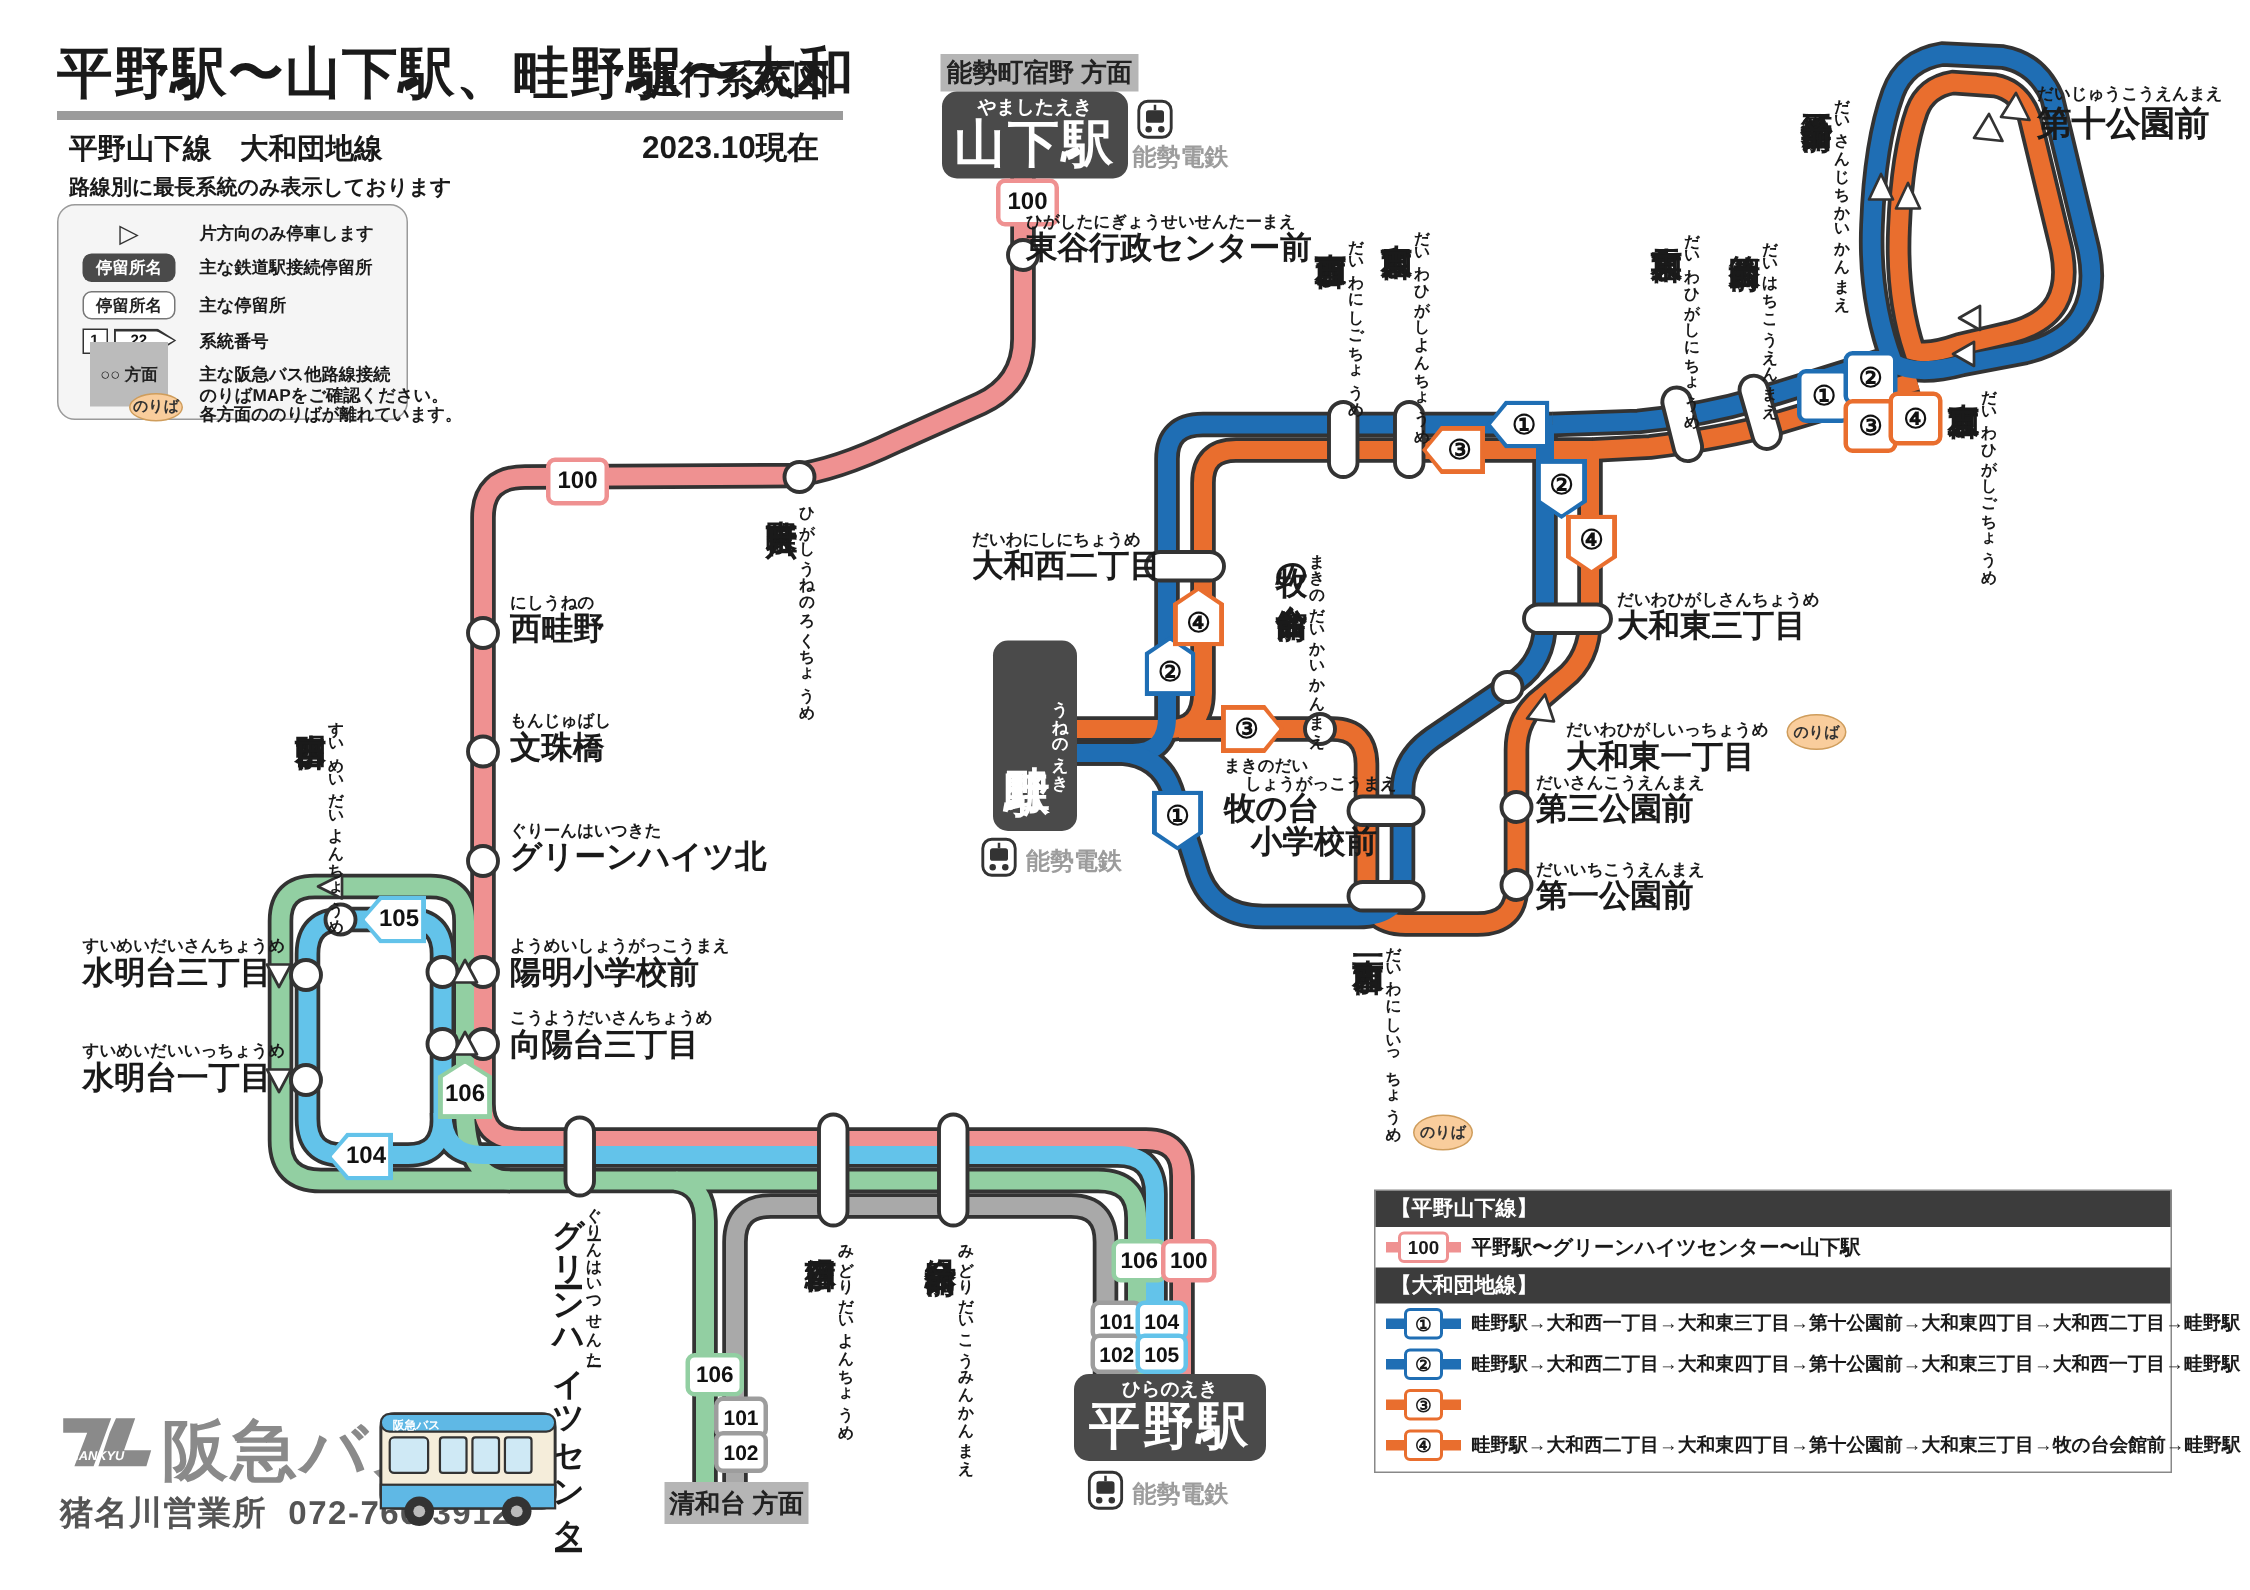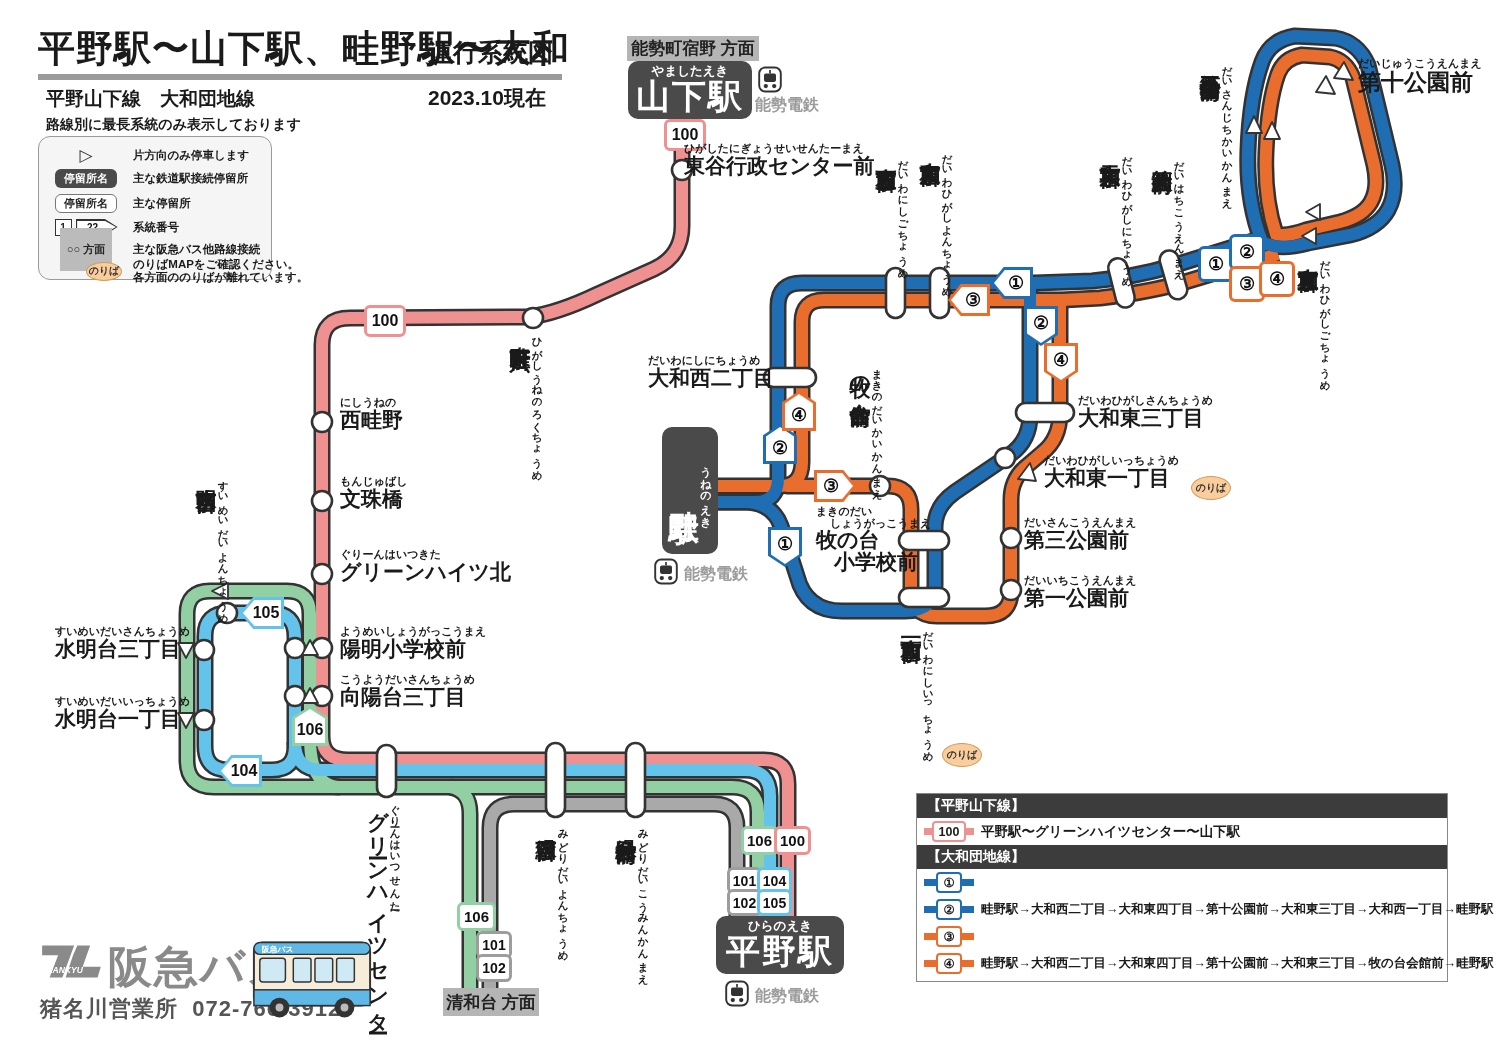--- a/index.html
+++ b/index.html
@@ -411,7 +411,7 @@
     <span class="furi">だいわひがしさんちょうめ</span>
       <span class="main">大和東三丁目</span>
   </div>
-  <div class="hstop" style="left:1044px;top:455px">
+  <div class="hstop" style="left:1044px;top:482px">
     <span class="furi">だいわひがしいっちょうめ</span>
       <span class="main">大和東一丁目</span>
   </div>

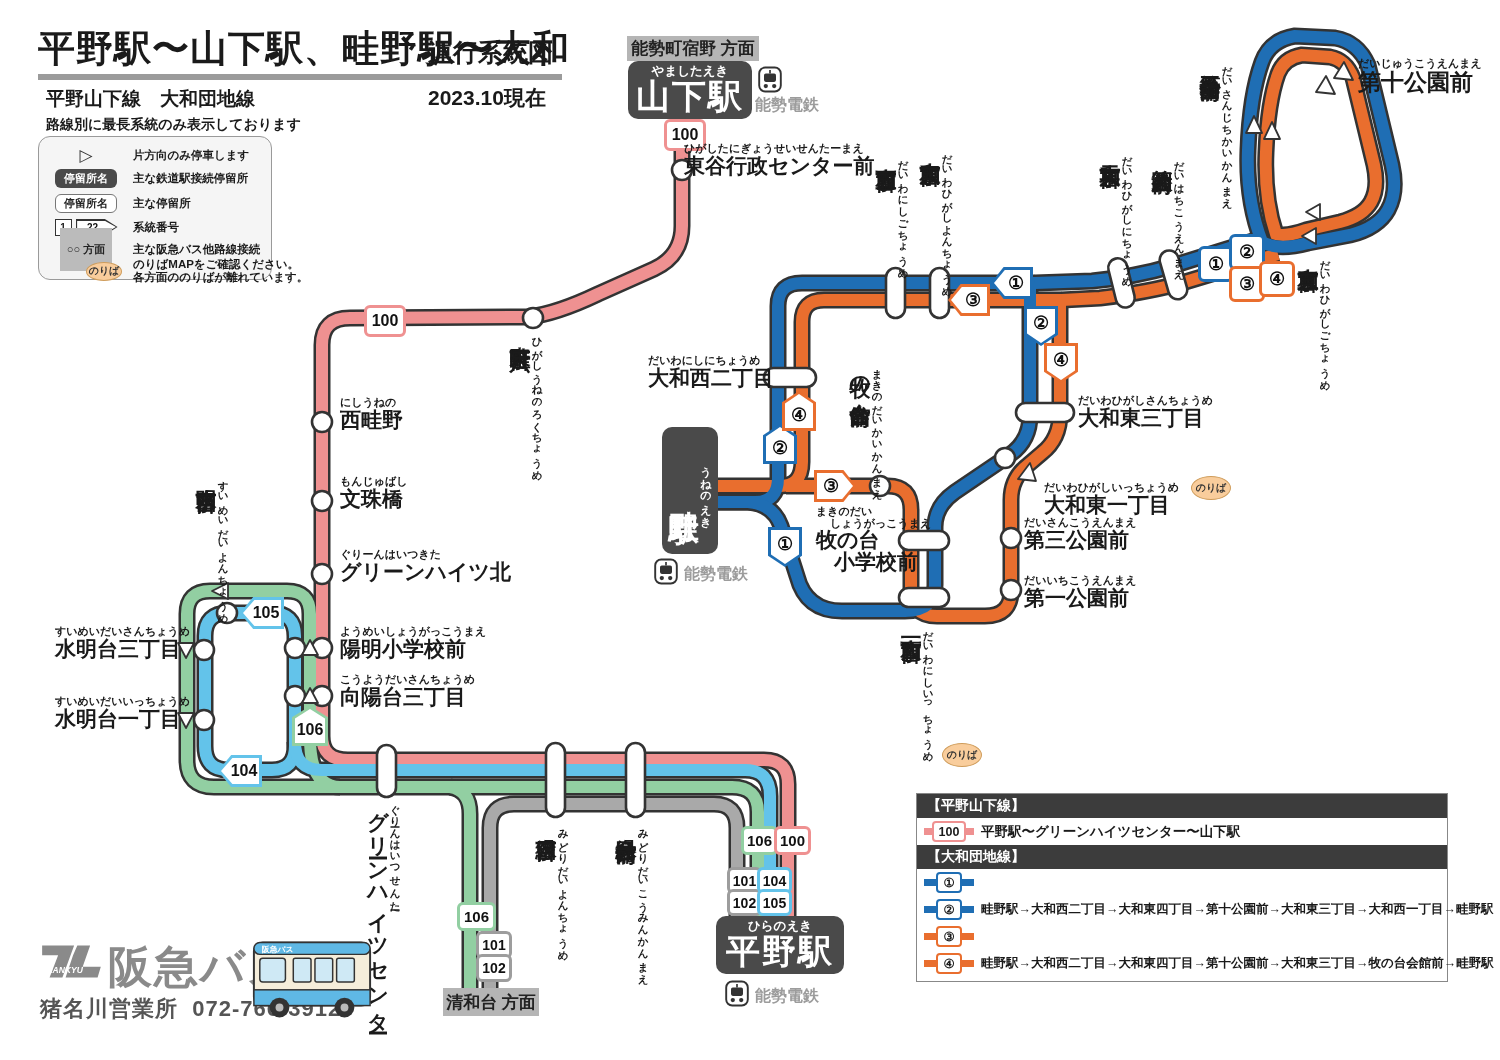--- a/index.html
+++ b/index.html
@@ -496,6 +496,7 @@
         <span class="rt-bar" style="background:#1f6eb4"></span>
         <span class="rt-badge" style="border:2.5px solid #1f6eb4;width:22px;height:17px">①</span>
       </span>
+      <span class="rt-txt" style="font-size:12.5px">畦野駅→大和西一丁目→大和東三丁目→第十公園前→大和東四丁目→大和西二丁目→畦野駅</span>
     </div>
     <div class="rt-row">
       <span class="rt-ico">

